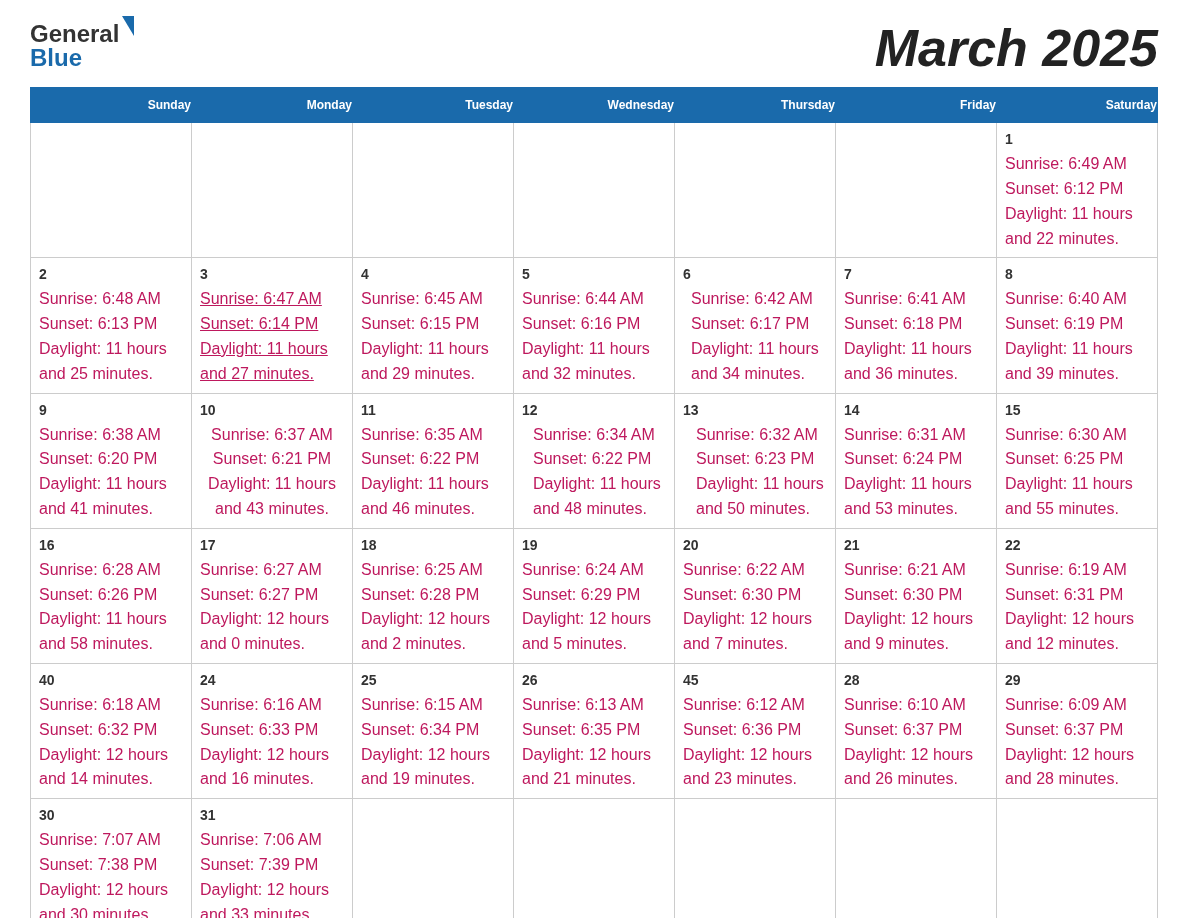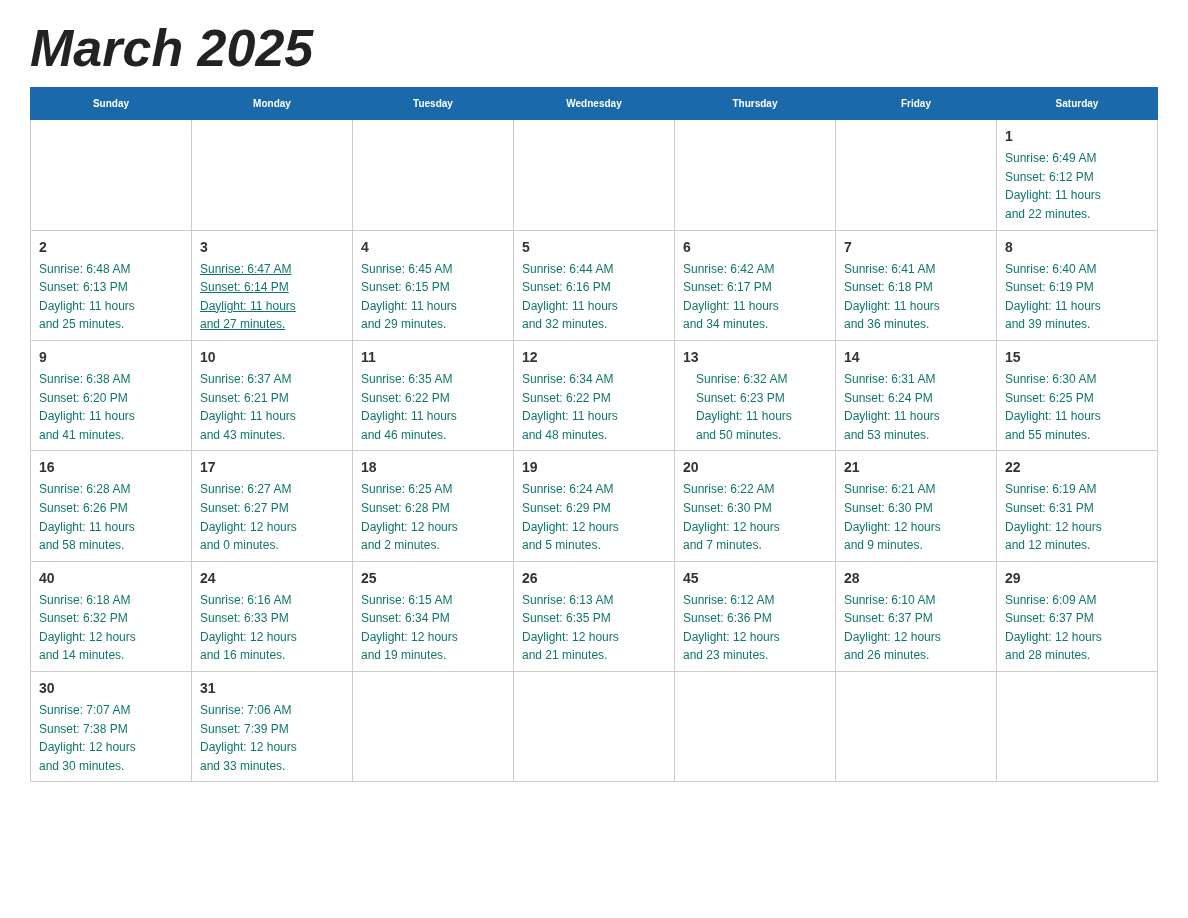--- a/index.html
+++ b/index.html
@@ -117,6 +117,13 @@
 <body>
 
 <div class="header">
+  <div class="logo-wrapper">
+    <div style="display:flex; align-items:center;">
+      <span class="logo-line1">General</span>
+      <span class="logo-triangle"></span>
+    </div>
+    <span class="logo-line2">Blue</span>
+  </div>
   <div class="title-area">
     <div class="month-title">March 2025</div>
   </div>

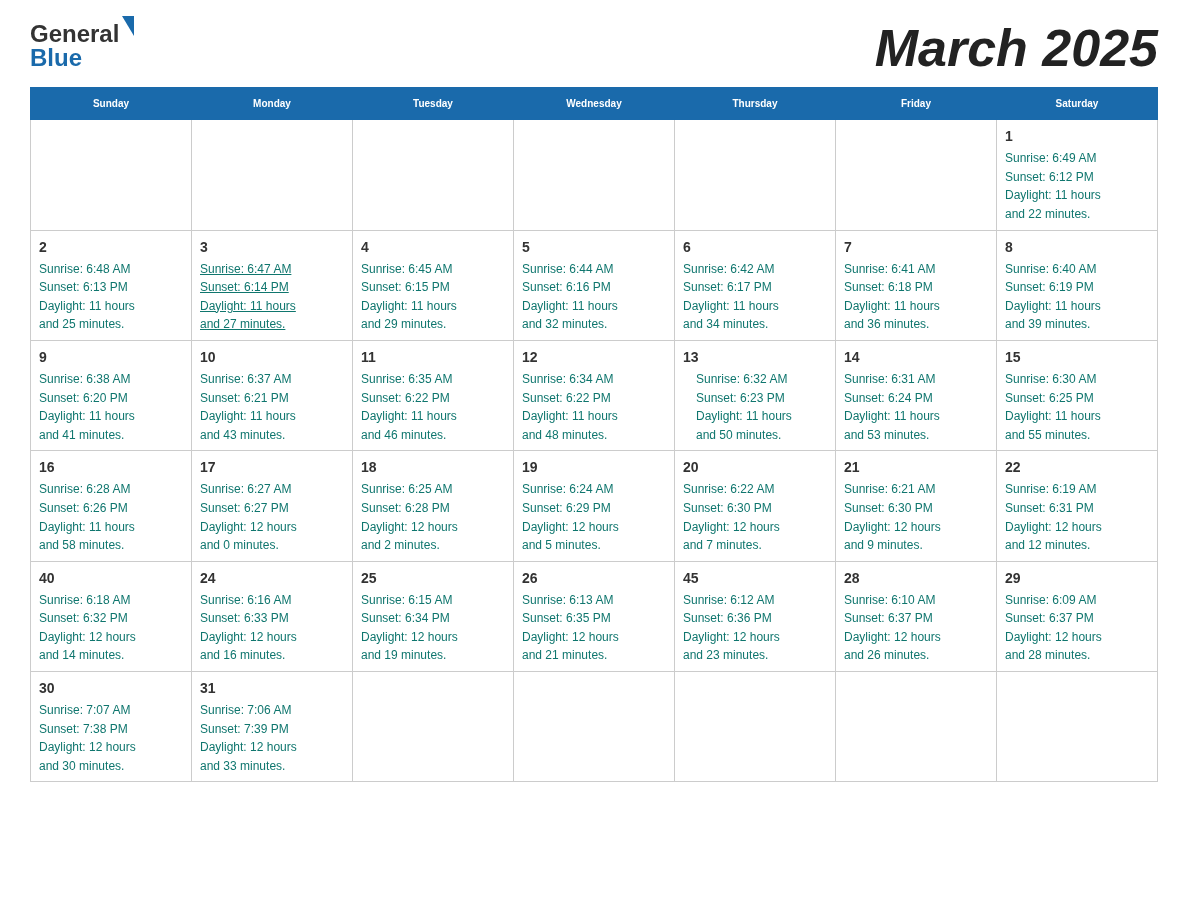--- a/index.html
+++ b/index.html
@@ -45,10 +45,10 @@
     .calendar th {
       background-color: #1a6aab;
       color: #fff;
-      font-size: 10px;
+      font-size: 12px;
       font-weight: bold;
       padding: 10px 0;
-      text-align: center;
+      text-align: right;
       border: 1px solid #1a6aab;
     }
 

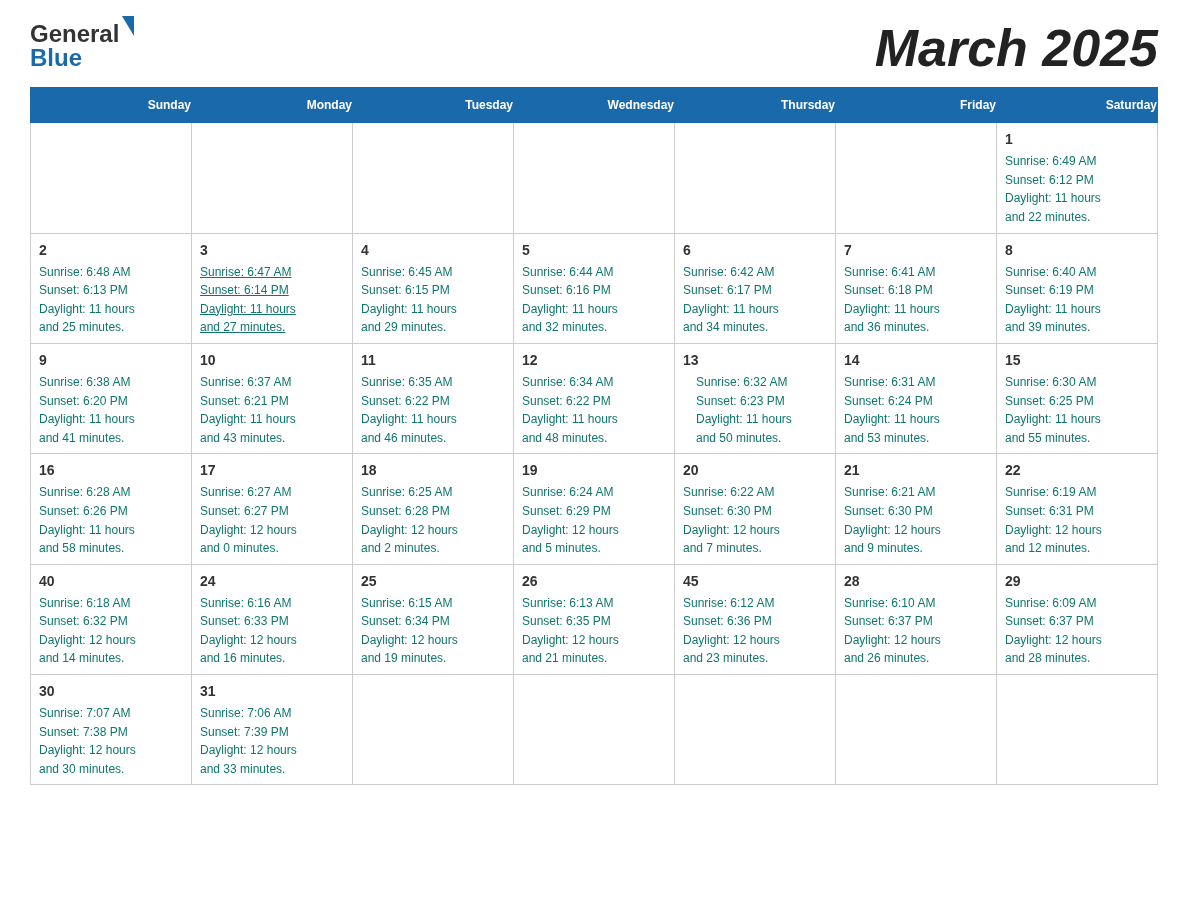--- a/index.html
+++ b/index.html
@@ -76,8 +76,8 @@
     }
 
     .day-info {
-      font-size: 12px;
-      color: #0f766e;
+      font-size: 16px;
+      color: #be185d;
       line-height: 1.55;
     }
 

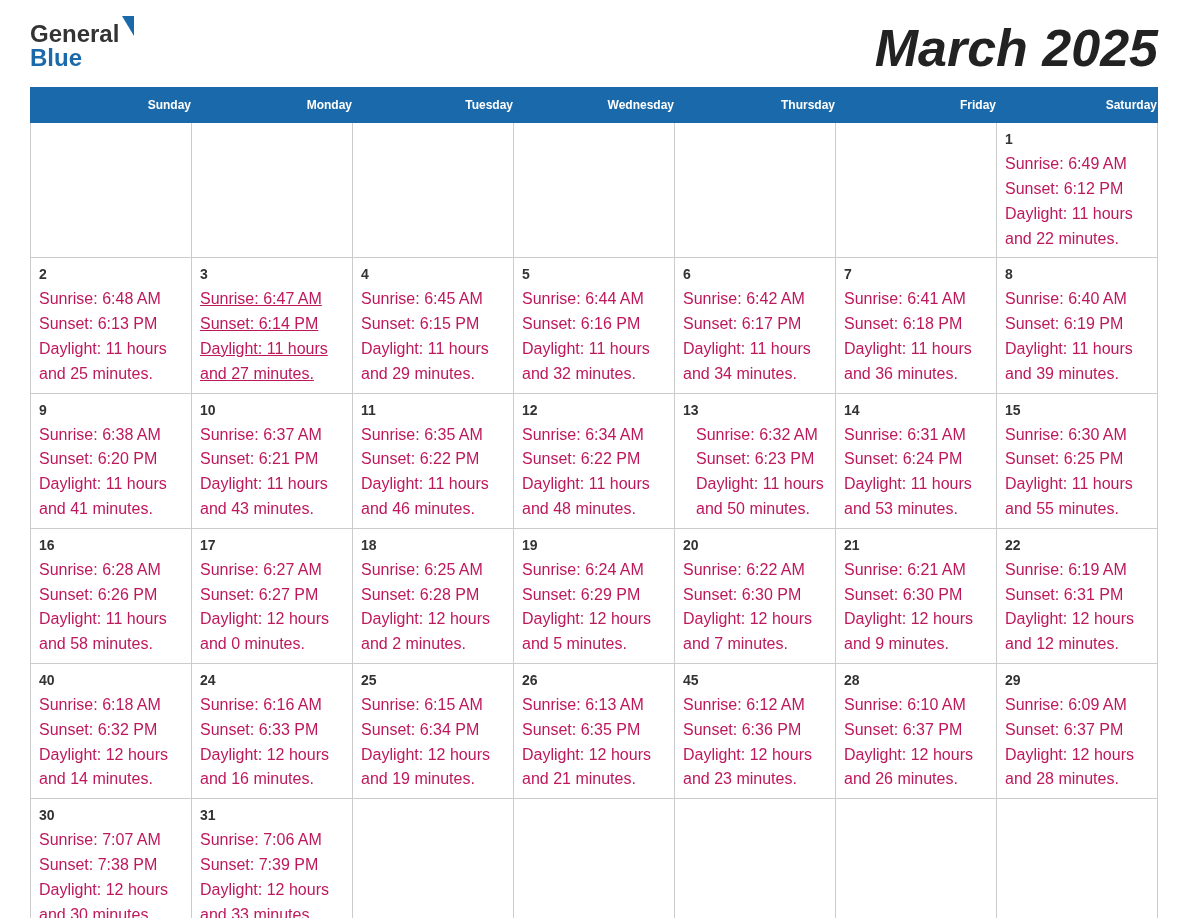--- a/index.html
+++ b/index.html
@@ -188,7 +188,7 @@
         </td>
         <td>
           <span class="day-num">6</span>
-          <div class="day-info" style="white-space: pre-line;">Sunrise: 6:42 AM
+          <div class="day-info" style="white-space: pre-line; margin-left: 8px;">Sunrise: 6:42 AM
 Sunset: 6:17 PM
 Daylight: 11 hours
 and 34 minutes.</div>

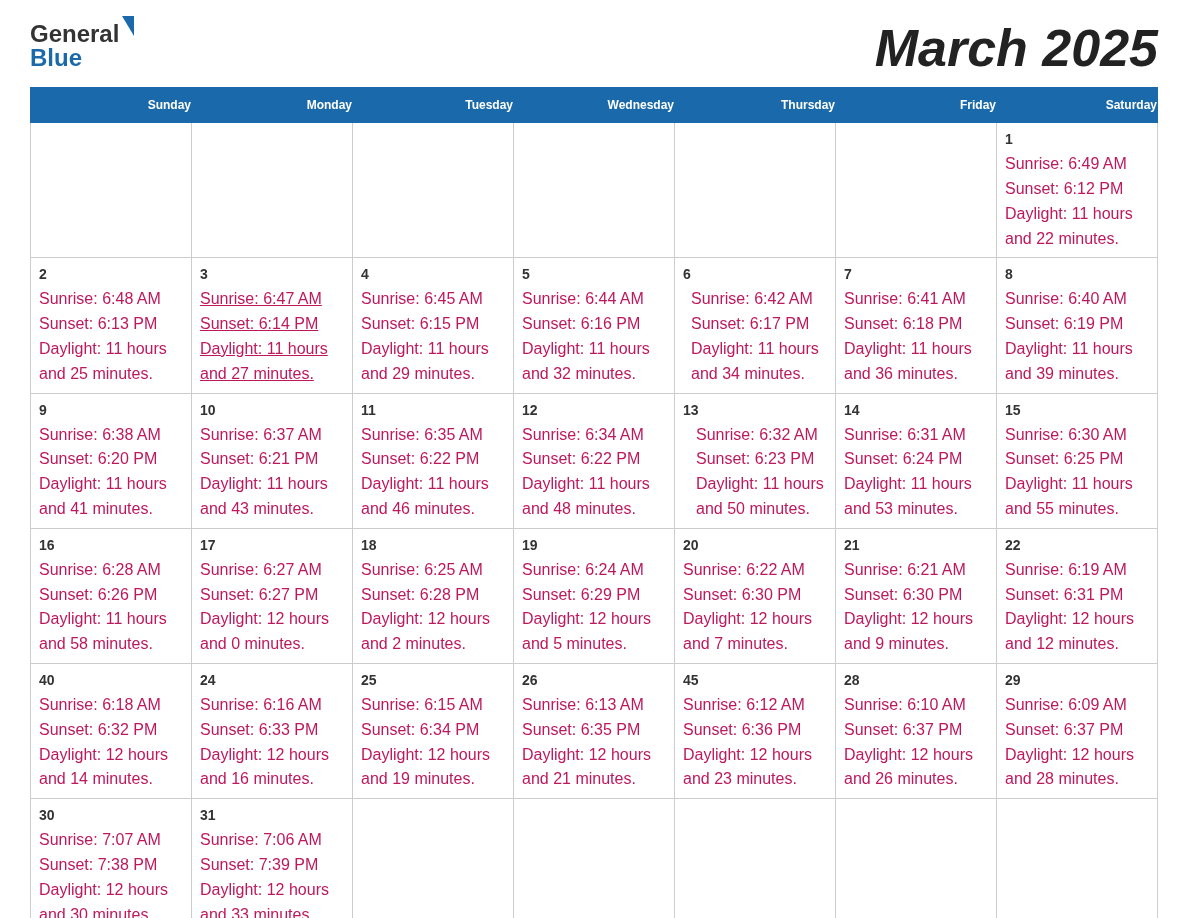--- a/index.html
+++ b/index.html
@@ -218,7 +218,7 @@
         </td>
         <td>
           <span class="day-num">10</span>
-          <div class="day-info" style="white-space: pre-line;">Sunrise: 6:37 AM
+          <div class="day-info" style="white-space: pre-line; text-align: center;">Sunrise: 6:37 AM
 Sunset: 6:21 PM
 Daylight: 11 hours
 and 43 minutes.</div>

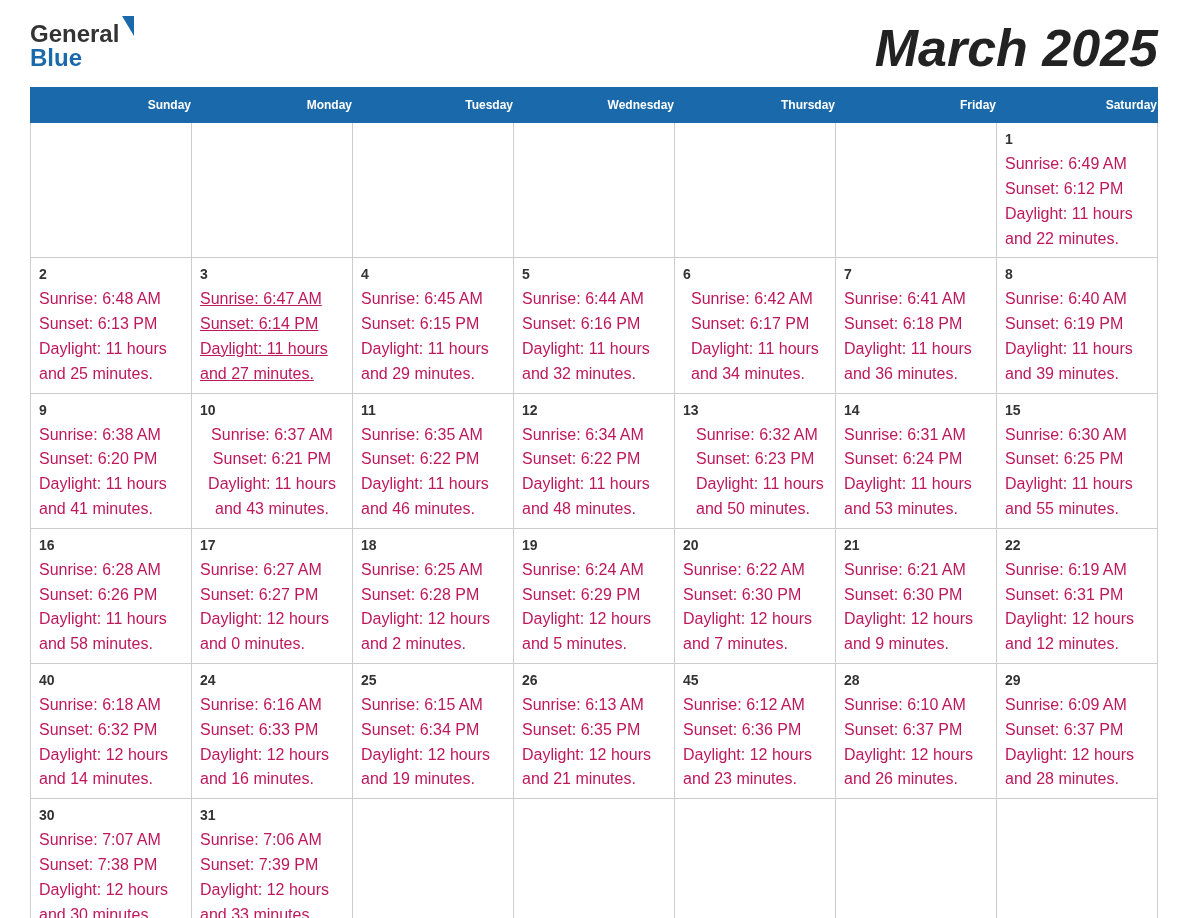--- a/index.html
+++ b/index.html
@@ -232,7 +232,7 @@
         </td>
         <td>
           <span class="day-num">12</span>
-          <div class="day-info" style="white-space: pre-line;">Sunrise: 6:34 AM
+          <div class="day-info" style="white-space: pre-line; margin-left: 11px;">Sunrise: 6:34 AM
 Sunset: 6:22 PM
 Daylight: 11 hours
 and 48 minutes.</div>

